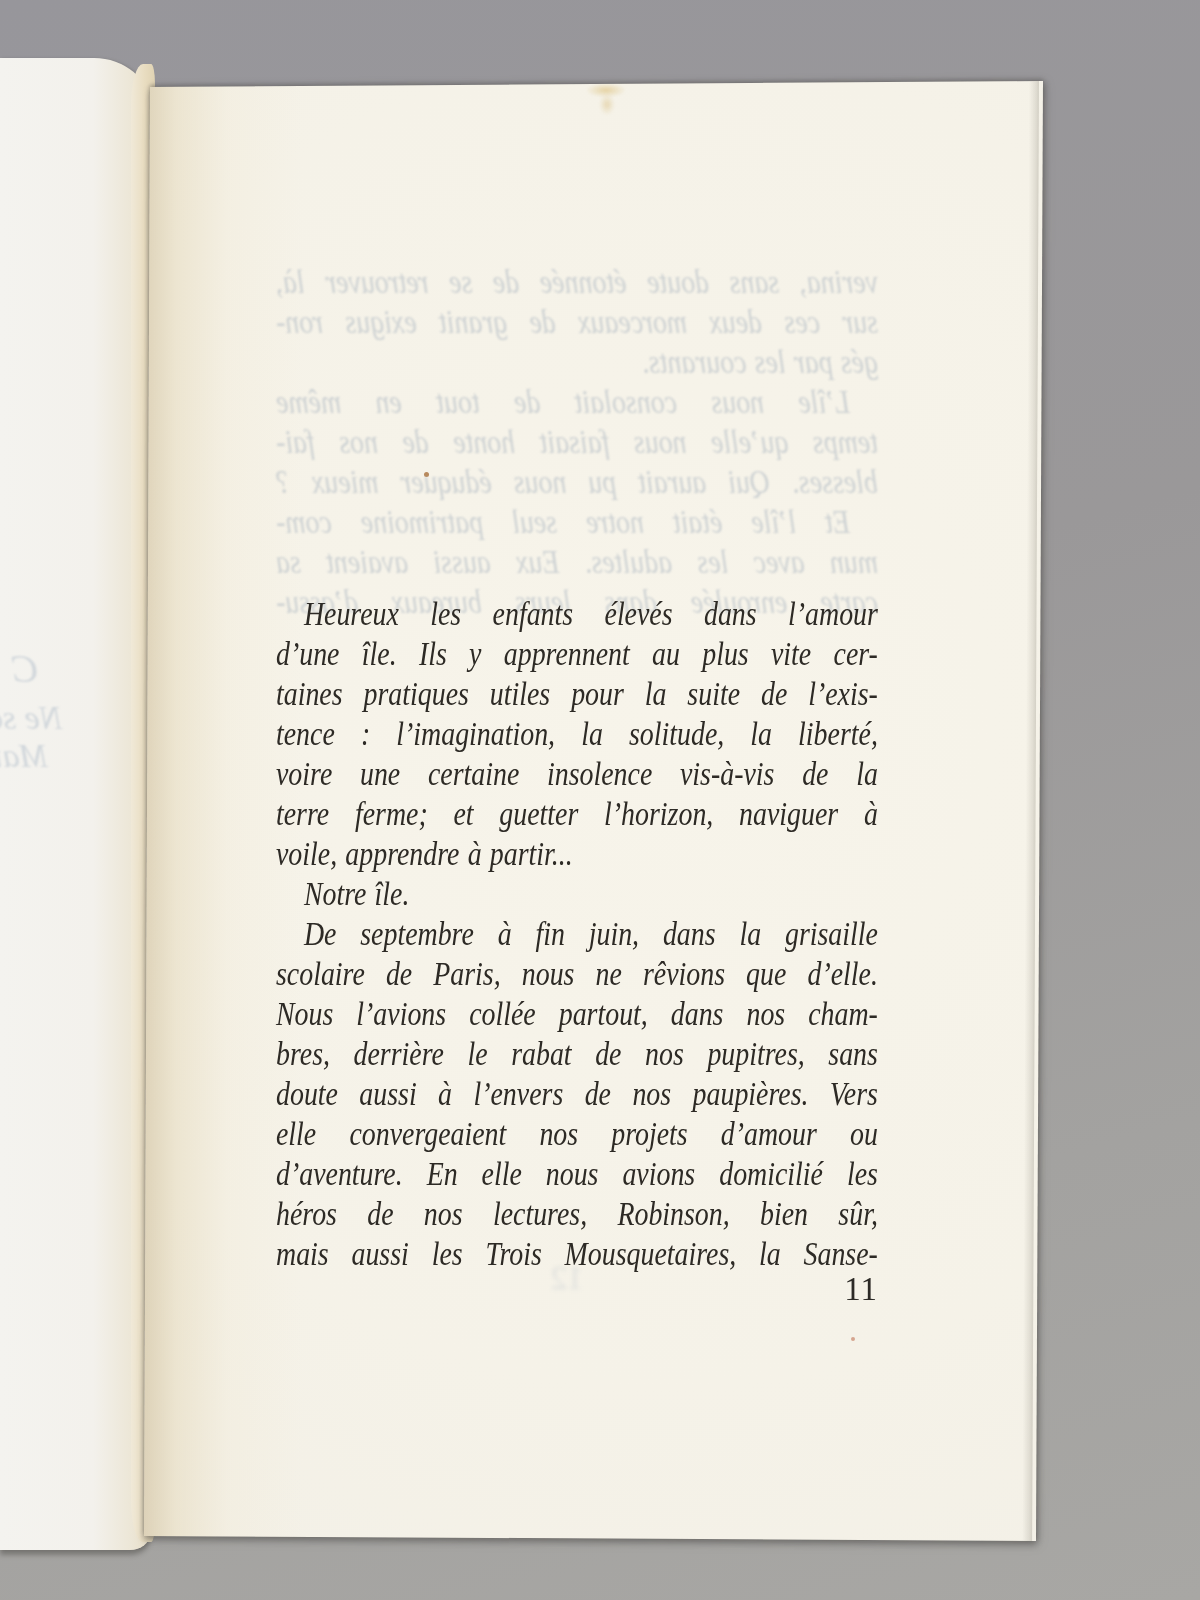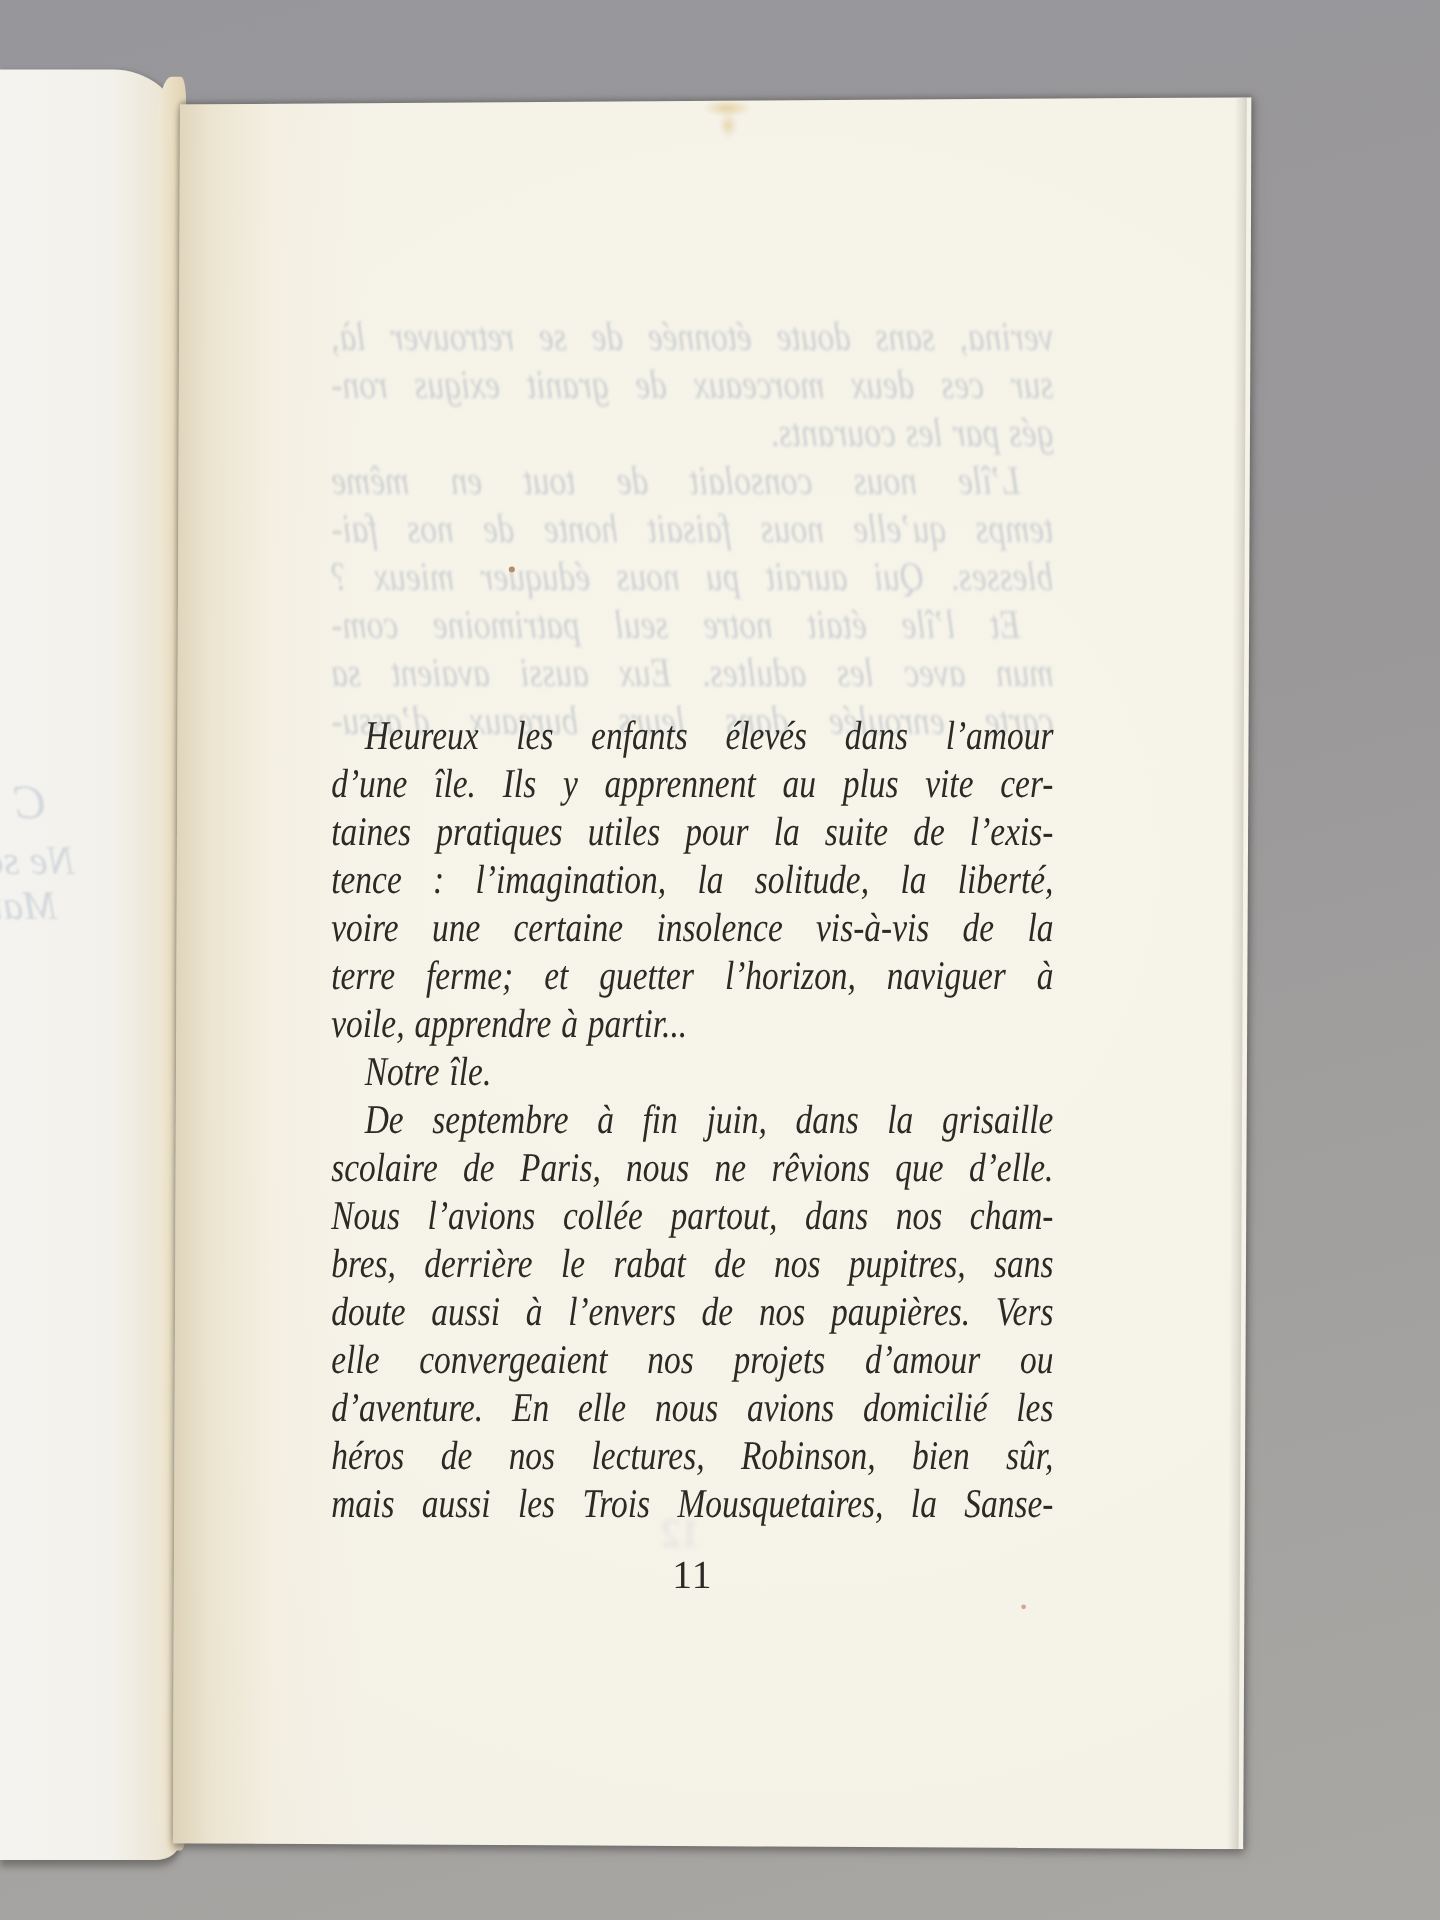--- a/index.html
+++ b/index.html
@@ -81,8 +81,8 @@
   .line.nj{text-align-last:left;}
   .line.ind{text-indent:34px;}
   .page-number{
-    position:absolute;left:276px;top:1271px;width:602px;text-align:center;
-    font-size:33px;letter-spacing:1px;color:#2c2a26;font-style:normal;margin-top:24px;
+    position:absolute;left:276px;top:1271px;width:602px;text-align:right;
+    font-size:33px;letter-spacing:1px;color:#2c2a26;font-style:normal;
   }
   .page-number-ghost{
     position:absolute;left:266px;top:1260px;width:602px;text-align:center;

